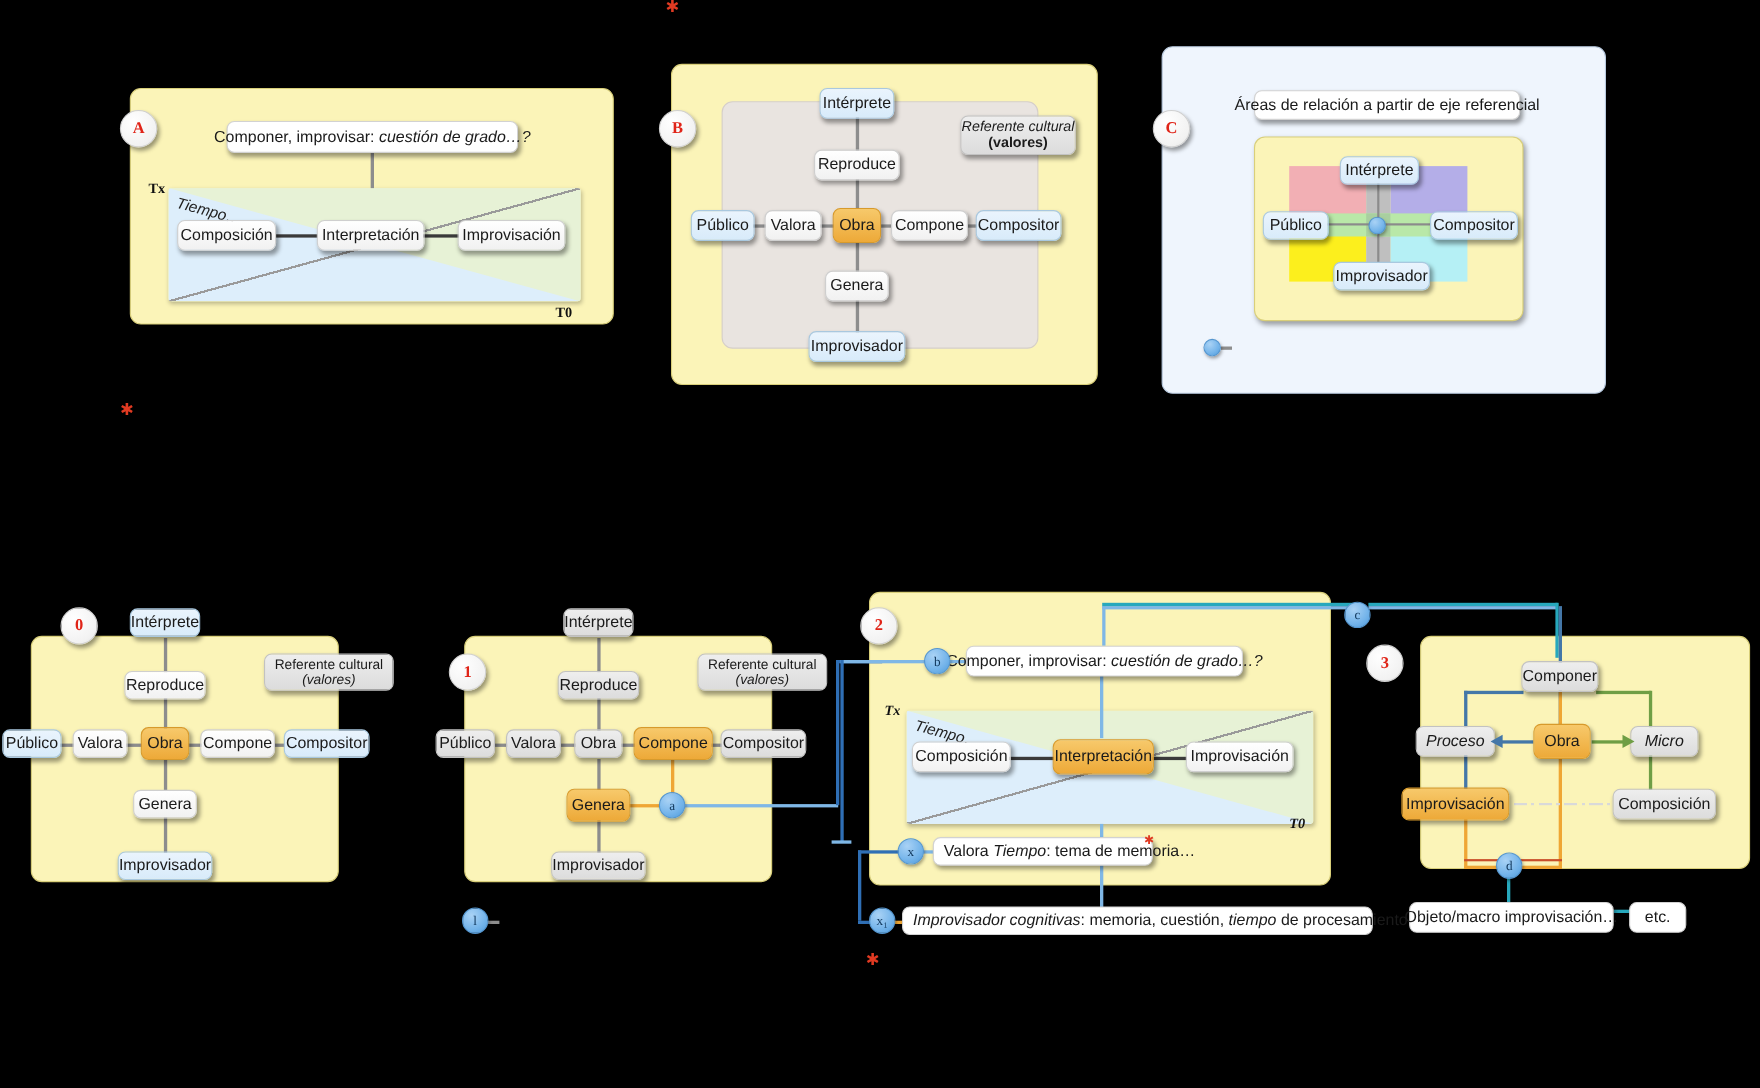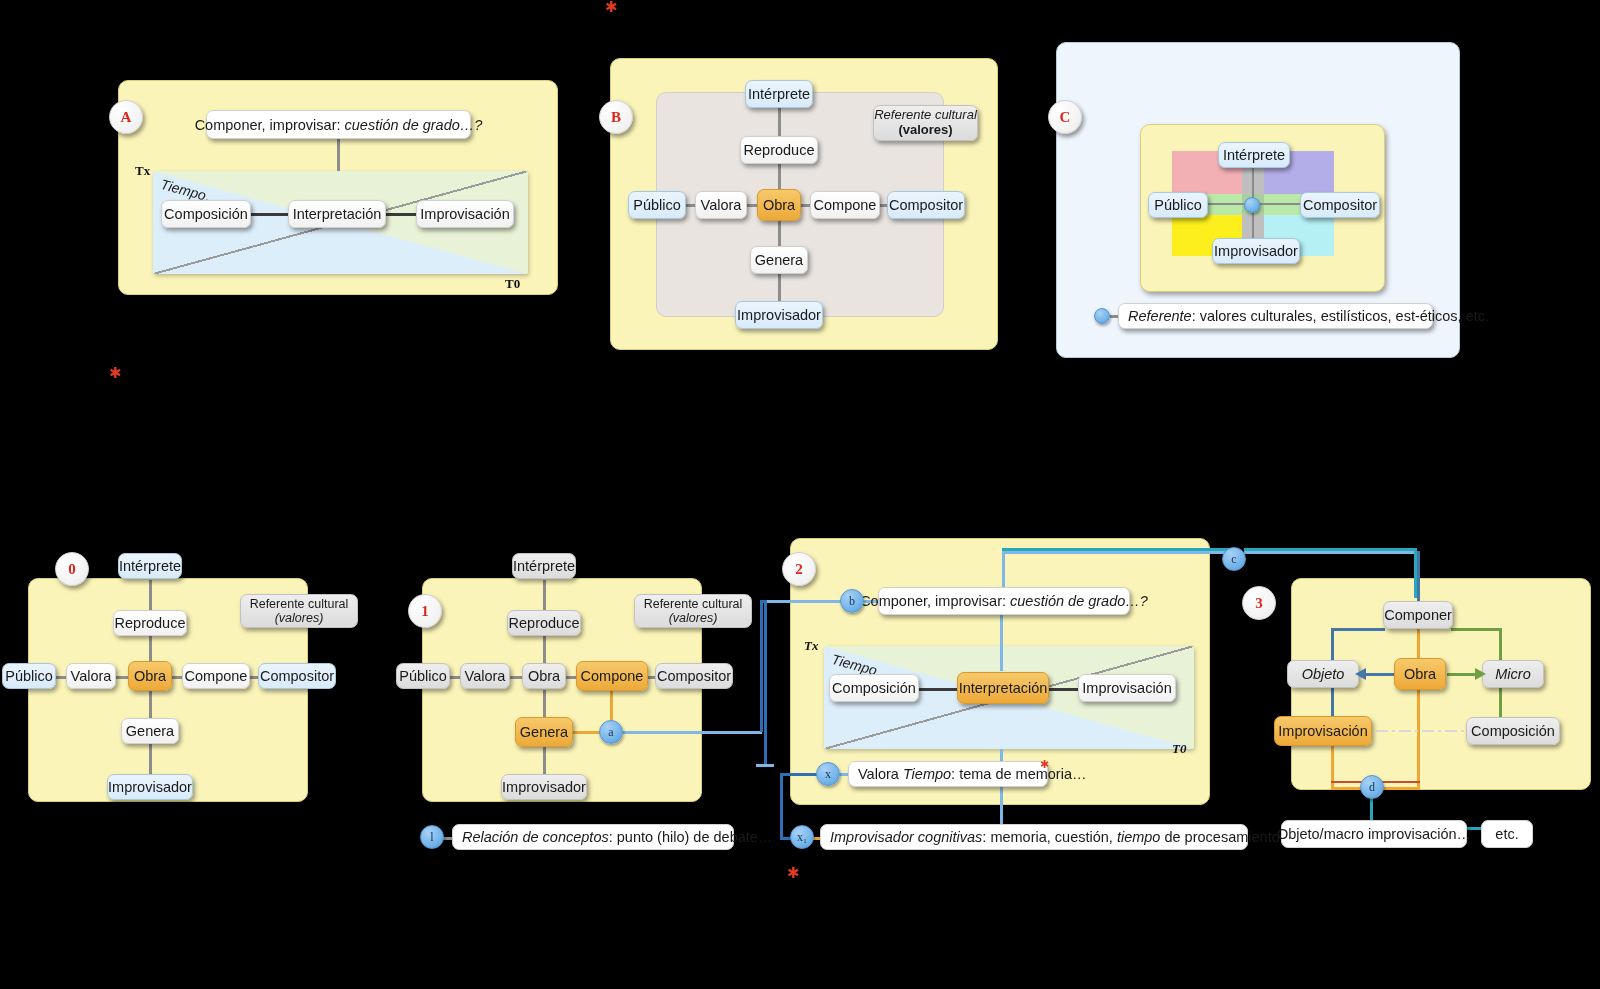--- a/index.html
+++ b/index.html
@@ -159,6 +159,7 @@
   <div class="panel bluebg" style="left:1056px; top:42px; width:404px; height:316px;"></div>
   <div class="badge" style="left:1048px; top:100px;">C</div>
 
+  <div class="nb plain" style="left:1140px; top:82px; width:242px; height:27px;">Áreas de relación a partir de eje referencial</div>
 
   <div class="panel yellow" style="left:1140px; top:124px; width:245px; height:168px;"></div>
 

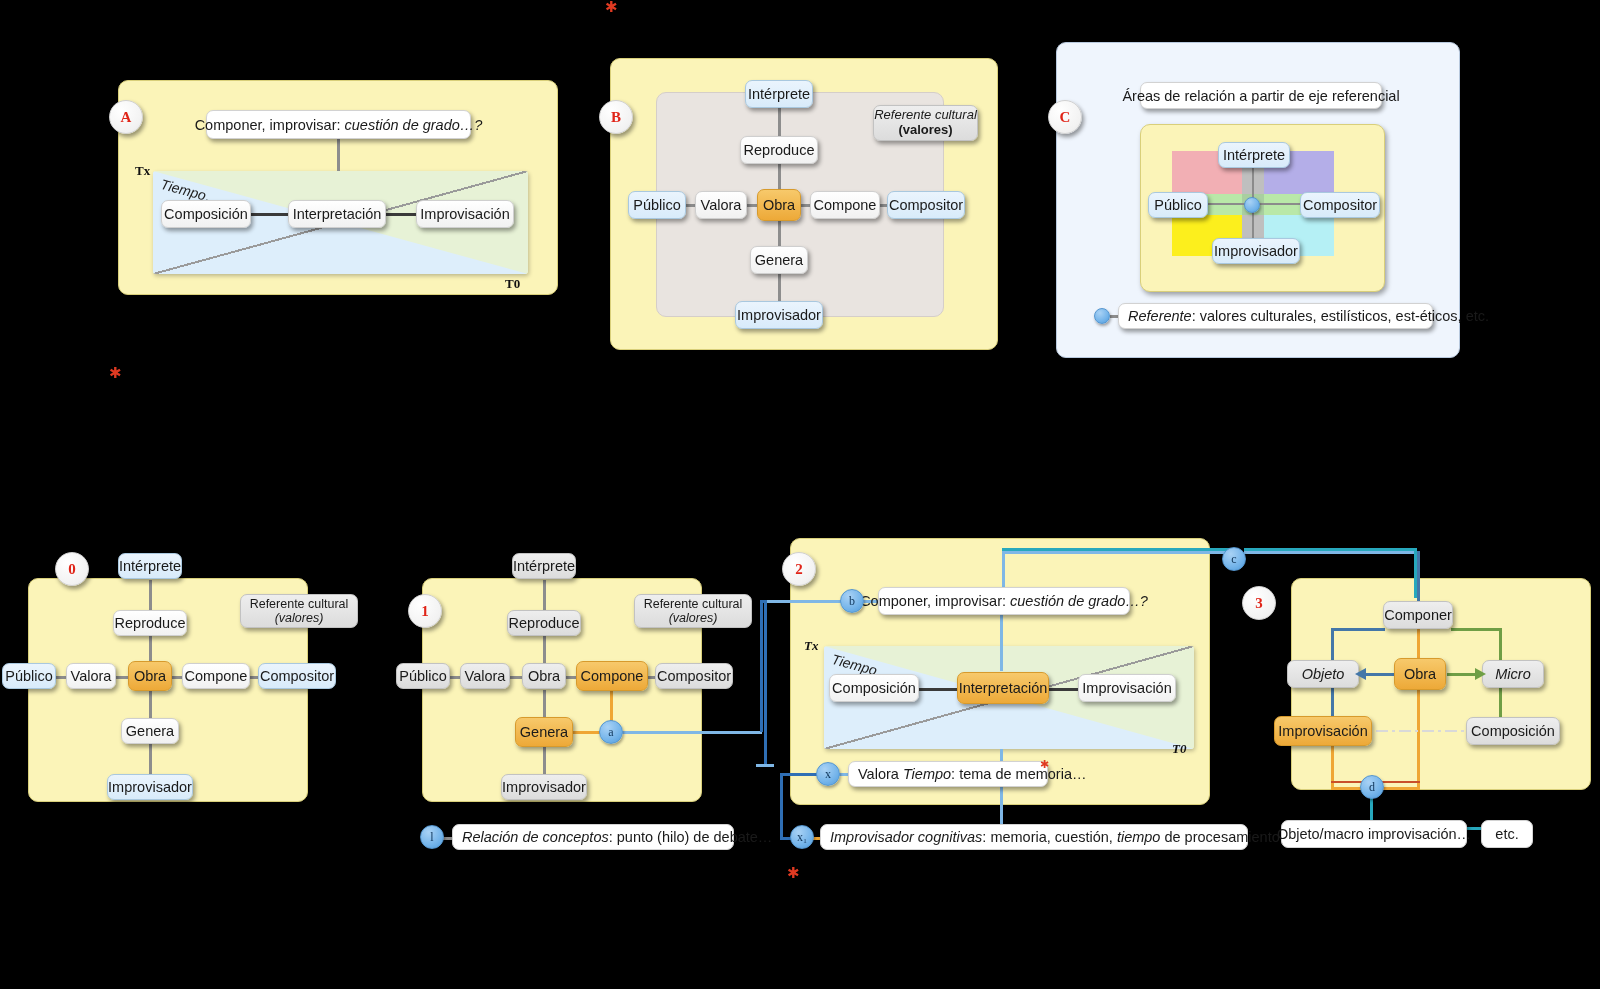--- a/index.html
+++ b/index.html
@@ -183,9 +183,6 @@
 
   <div class="dot plainDot" style="left:1094px; top:308px;"></div>
   <div class="ln h gray" style="left:1110px; top:315px; width:10px;"></div>
-  <div class="nb plain" style="left:1118px; top:303px; width:315px; height:26px; justify-content:flex-start;">
-    <span><i>Referente</i><span>: valores culturales, estilísticos, est-éticos, etc.</span></span>
-  </div>
 
   <div class="panel yellow" style="left:28px; top:578px; width:280px; height:224px;"></div>
   <div class="badge" style="left:55px; top:552px;">0</div>

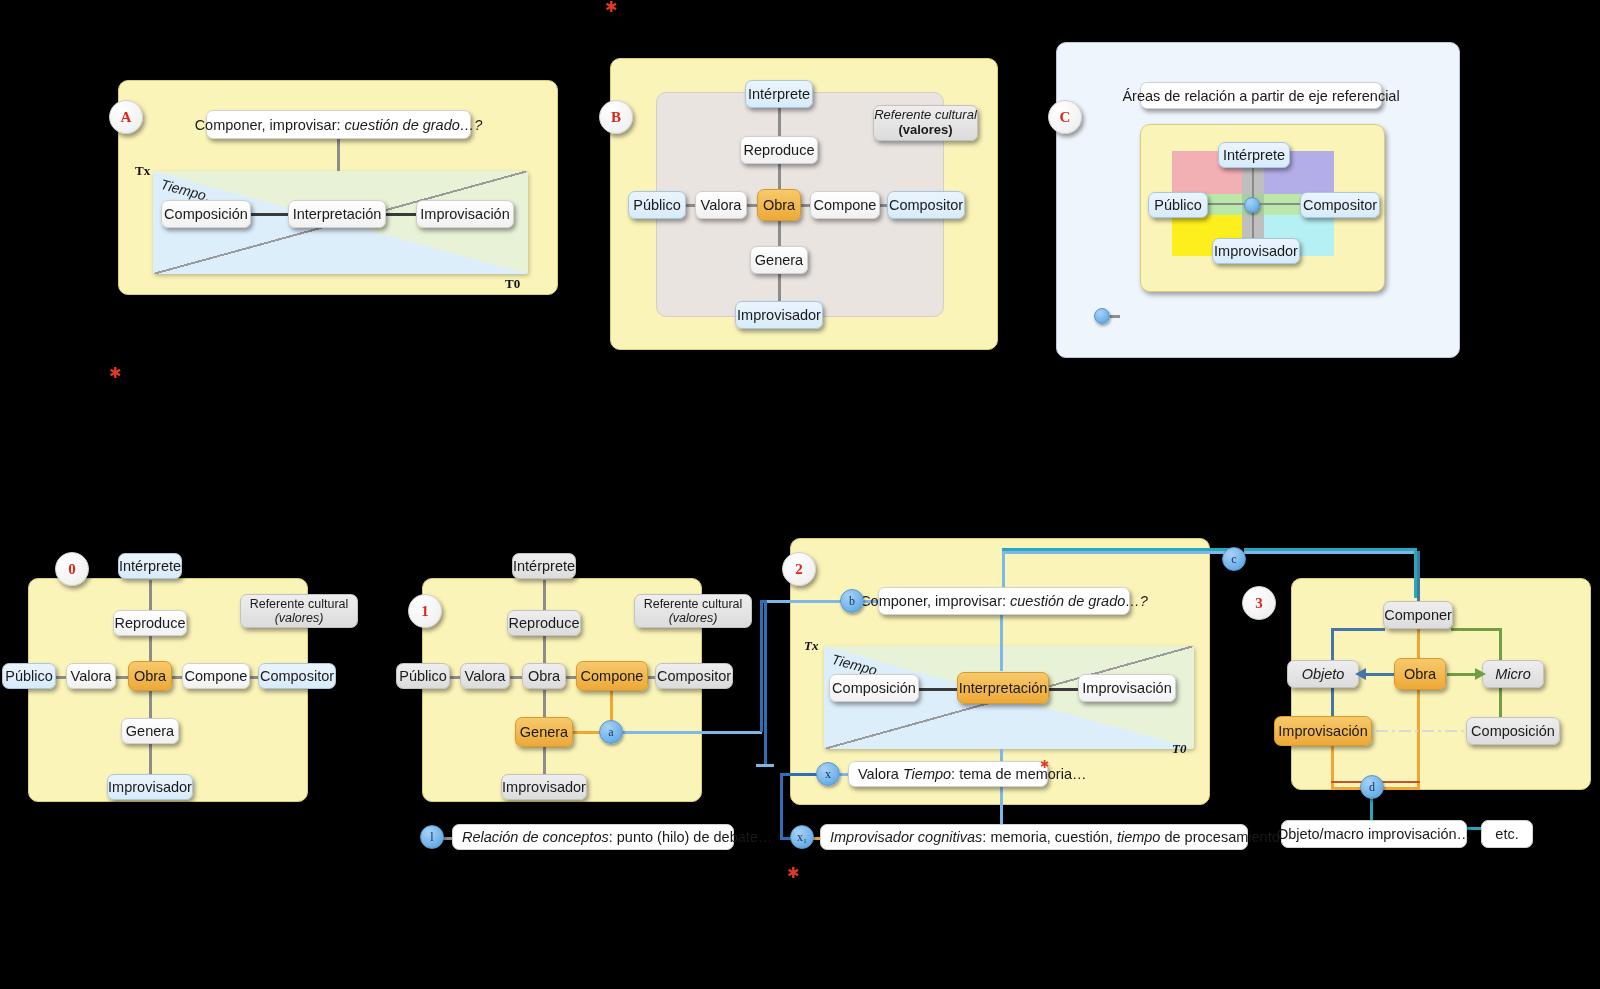--- a/index.html
+++ b/index.html
@@ -315,7 +315,7 @@
   <div class="ln v org" style="left:1417px; top:628px; height:44px;"></div>
 
   <div class="nb gray" style="left:1287px; top:660px; width:72px; height:28px;">
-      <i>Objeto</i>
+      <i>Proceso</i>
     </div>
   <div class="nb orange" style="left:1394px; top:658px; width:52px; height:32px;">Obra</div>
   <div class="nb gray" style="left:1482px; top:660px; width:62px; height:28px;">

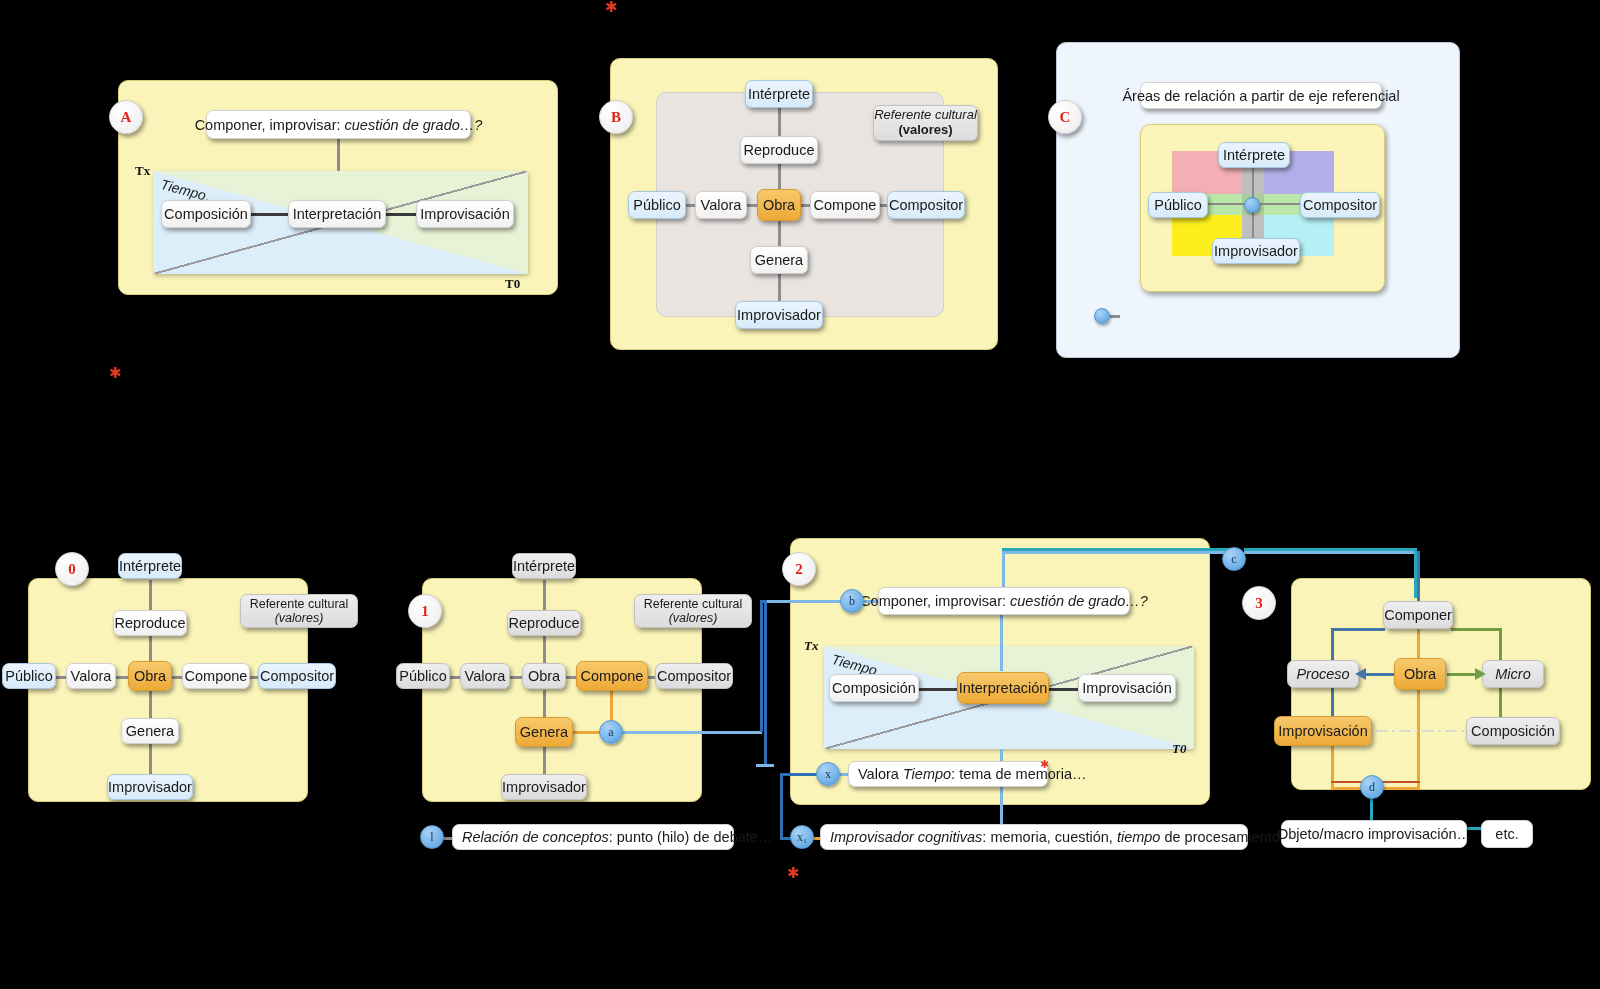--- a/index.html
+++ b/index.html
@@ -237,9 +237,6 @@
 
   <div class="dot" style="left:420px; top:825px;">l</div>
   <div class="ln h gray" style="left:442px; top:837px; width:12px;"></div>
-  <div class="nb plain" style="left:452px; top:824px; width:282px; height:26px; justify-content:flex-start;">
-    <span><i>Relación de conceptos</i><span>: punto (hilo) de debate…</span></span>
-  </div>
 
   <div class="panel yellow" style="left:790px; top:538px; width:420px; height:267px;"></div>
   <div class="badge" style="left:782px; top:552px;">2</div>

